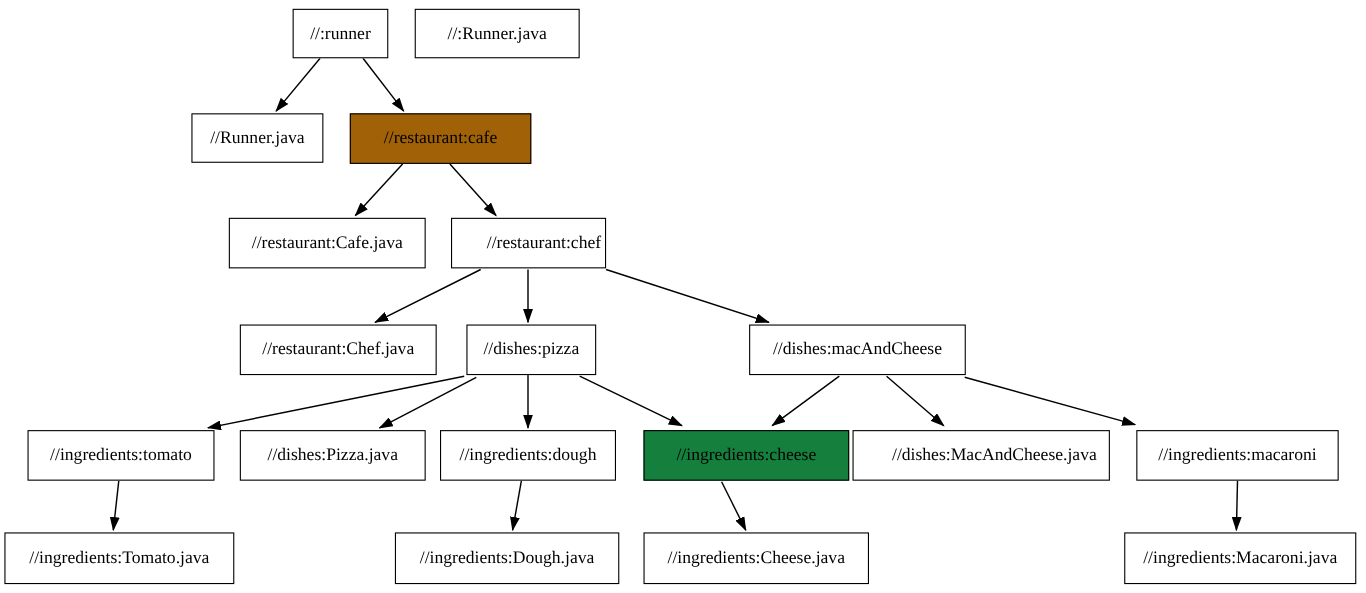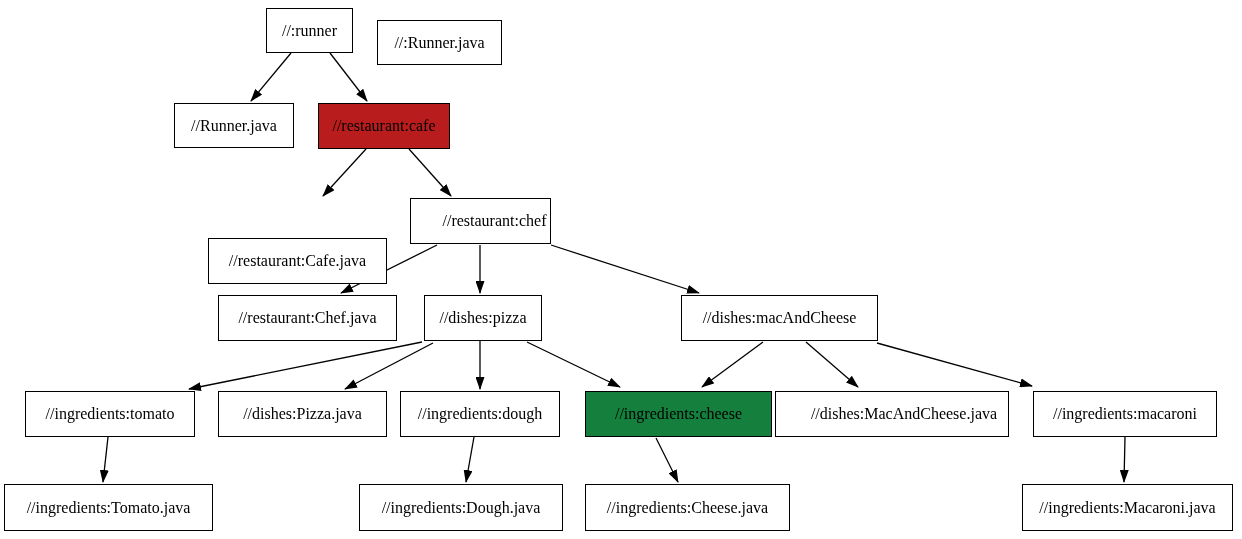--- a/index.html
+++ b/index.html
@@ -70,7 +70,7 @@
   </svg>
   <div id="node-layer">
       <div class="graph-node" style="left: 266px; top: 8px; width: 87px; height: 45px; background: rgb(255, 255, 255); border-color: rgb(0, 0, 0); text-align: center;">//:runner</div>
-      <div class="graph-node" style="left: 377px; top: 8px; width: 125px; height: 45px; background: rgb(255, 255, 255); border-color: rgb(0, 0, 0); margin-top: 12px;">//:Runner.java</div>
+      <div class="graph-node" style="left: 377px; top: 8px; width: 150px; height: 45px; background: rgb(255, 255, 255); border-color: rgb(0, 0, 0);">//:Runner.java</div>
       <div class="graph-node" style="left: 174px; top: 103px; width: 120px; height: 45px; background: rgb(255, 255, 255); border-color: rgb(0, 0, 0);">//Runner.java</div>
       <div class="graph-node" style="left: 318px; top: 103px; width: 132px; height: 46px; background: #b91c1c; border-color: rgb(0, 0, 0);">//restaurant:cafe</div>
       <div class="graph-node" style="left: 208px; top: 198px; width: 179px; height: 46px; background: rgb(255, 255, 255); border-color: rgb(0, 0, 0); margin-top: 40px;">//restaurant:Cafe.java</div>

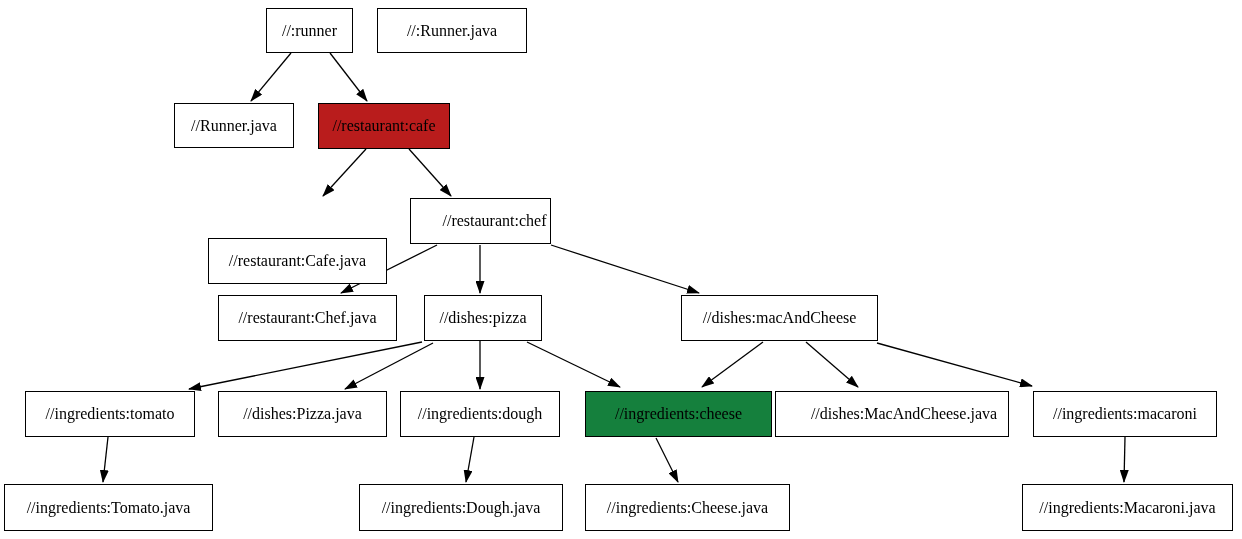--- a/index.html
+++ b/index.html
@@ -72,7 +72,7 @@
       <div class="graph-node" style="left: 266px; top: 8px; width: 87px; height: 45px; background: rgb(255, 255, 255); border-color: rgb(0, 0, 0); text-align: center;">//:runner</div>
       <div class="graph-node" style="left: 377px; top: 8px; width: 150px; height: 45px; background: rgb(255, 255, 255); border-color: rgb(0, 0, 0);">//:Runner.java</div>
       <div class="graph-node" style="left: 174px; top: 103px; width: 120px; height: 45px; background: rgb(255, 255, 255); border-color: rgb(0, 0, 0);">//Runner.java</div>
-      <div class="graph-node" style="left: 318px; top: 103px; width: 132px; height: 46px; background: #b91c1c; border-color: rgb(0, 0, 0);">//restaurant:cafe</div>
+      <div class="graph-node" style="left: 318px; top: 103px; width: 165px; height: 46px; background: #a16207; border-color: rgb(0, 0, 0);">//restaurant:cafe</div>
       <div class="graph-node" style="left: 208px; top: 198px; width: 179px; height: 46px; background: rgb(255, 255, 255); border-color: rgb(0, 0, 0); margin-top: 40px;">//restaurant:Cafe.java</div>
       <div class="graph-node" style="left: 410px; top: 198px; width: 141px; height: 46px; background: rgb(255, 255, 255); border-color: rgb(0, 0, 0); padding-left: 28px;">//restaurant:chef</div>
       <div class="graph-node" style="left: 218px; top: 295px; width: 179px; height: 46px; background: rgb(255, 255, 255); border-color: rgb(0, 0, 0);">//restaurant:Chef.java</div>

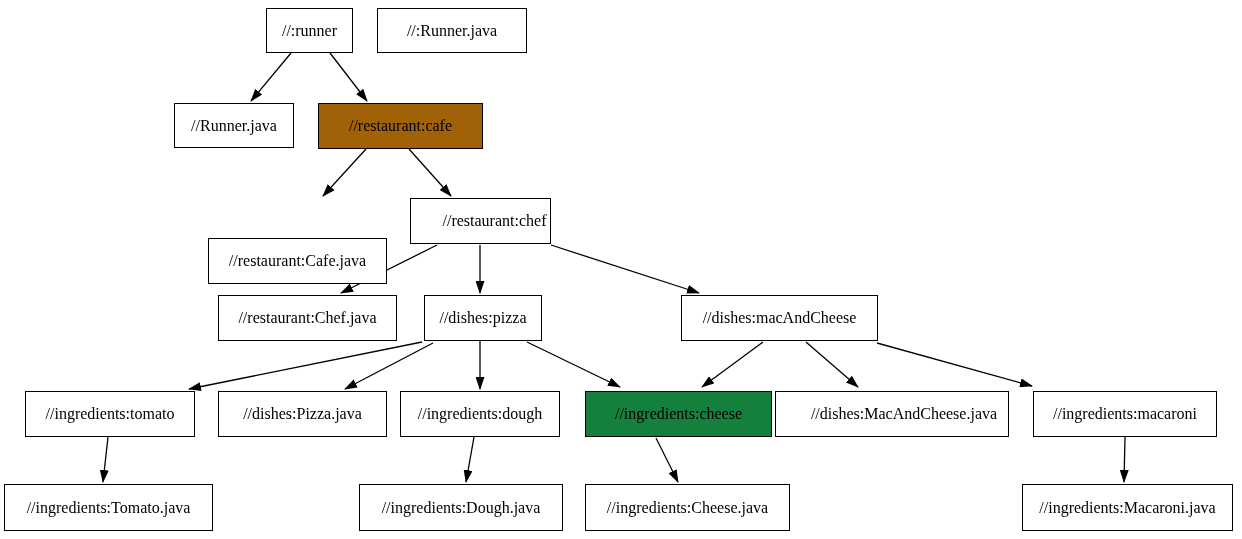--- a/index.html
+++ b/index.html
@@ -73,7 +73,7 @@
       <div class="graph-node" style="left: 377px; top: 8px; width: 150px; height: 45px; background: rgb(255, 255, 255); border-color: rgb(0, 0, 0);">//:Runner.java</div>
       <div class="graph-node" style="left: 174px; top: 103px; width: 120px; height: 45px; background: rgb(255, 255, 255); border-color: rgb(0, 0, 0);">//Runner.java</div>
       <div class="graph-node" style="left: 318px; top: 103px; width: 165px; height: 46px; background: #a16207; border-color: rgb(0, 0, 0);">//restaurant:cafe</div>
-      <div class="graph-node" style="left: 208px; top: 198px; width: 179px; height: 46px; background: rgb(255, 255, 255); border-color: rgb(0, 0, 0); margin-top: 40px;">//restaurant:Cafe.java</div>
+      <div class="graph-node" style="left: 208px; top: 198px; width: 179px; height: 46px; background: rgb(255, 255, 255); border-color: rgb(0, 0, 0);">//restaurant:Cafe.java</div>
       <div class="graph-node" style="left: 410px; top: 198px; width: 141px; height: 46px; background: rgb(255, 255, 255); border-color: rgb(0, 0, 0); padding-left: 28px;">//restaurant:chef</div>
       <div class="graph-node" style="left: 218px; top: 295px; width: 179px; height: 46px; background: rgb(255, 255, 255); border-color: rgb(0, 0, 0);">//restaurant:Chef.java</div>
       <div class="graph-node" style="left: 424px; top: 295px; width: 118px; height: 46px; background: rgb(255, 255, 255); border-color: rgb(0, 0, 0);">//dishes:pizza</div>

